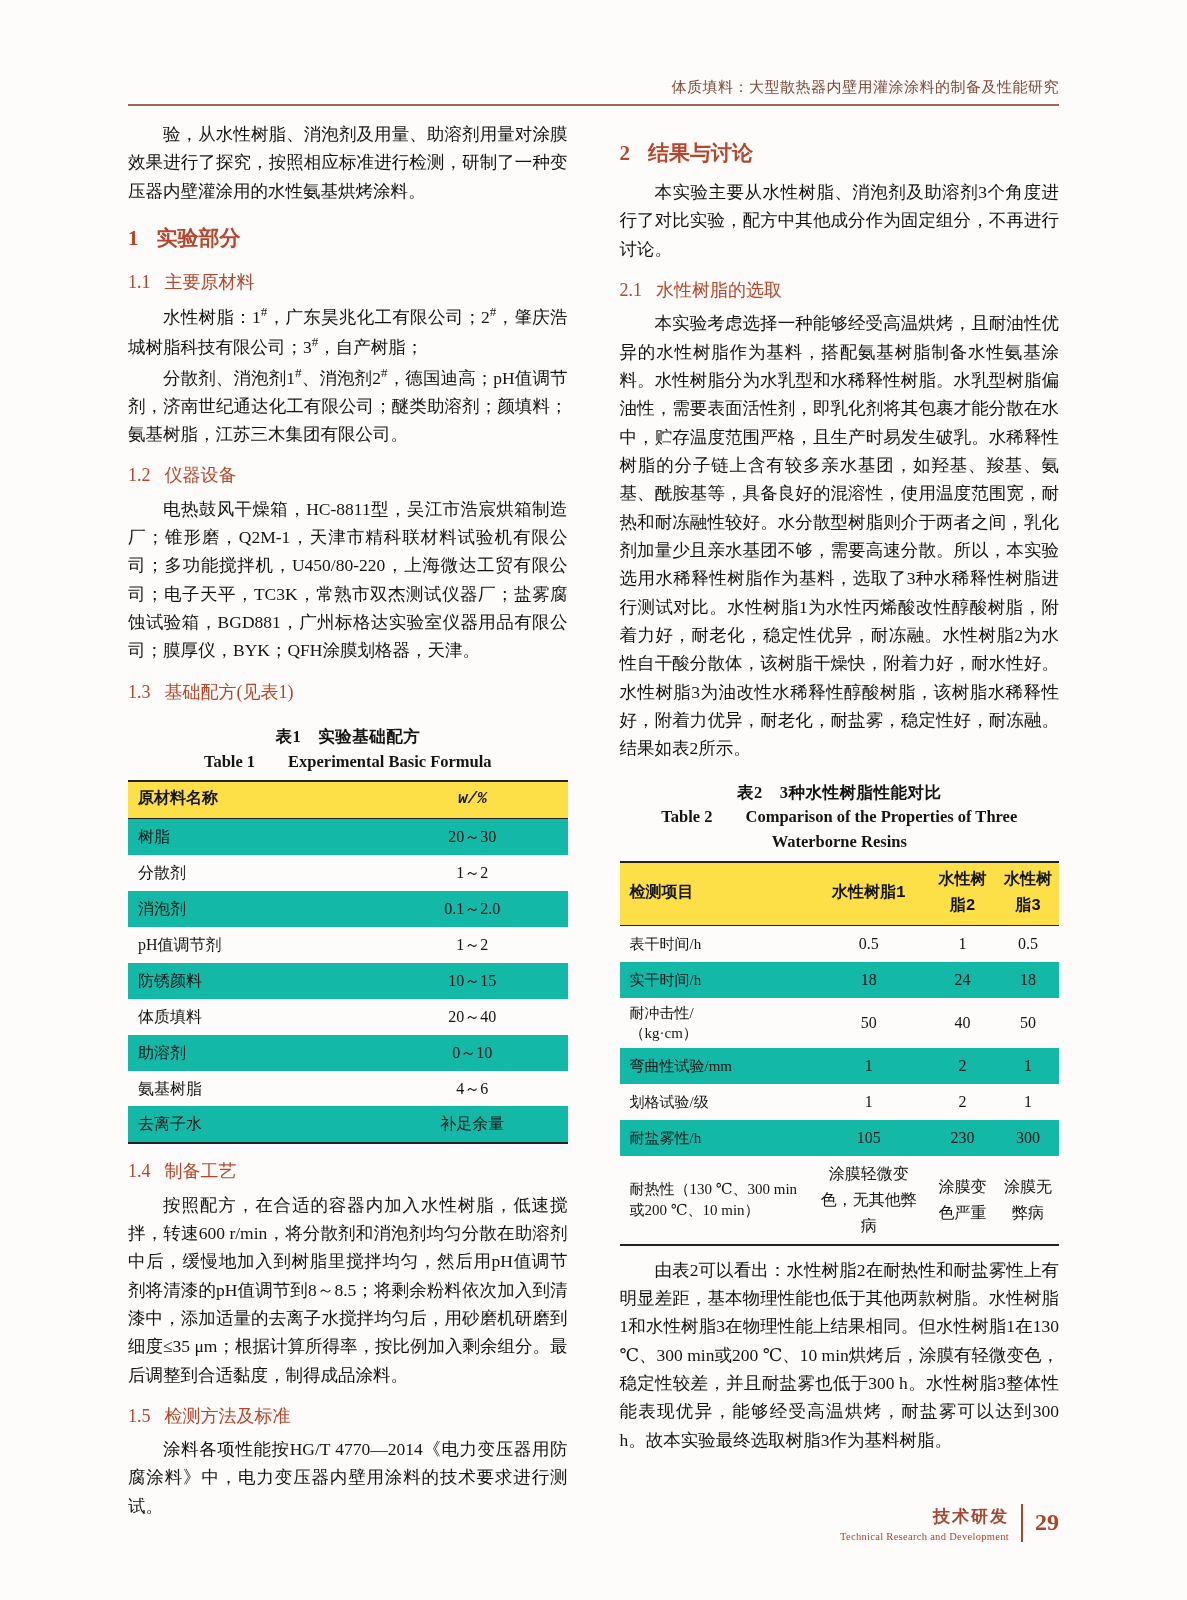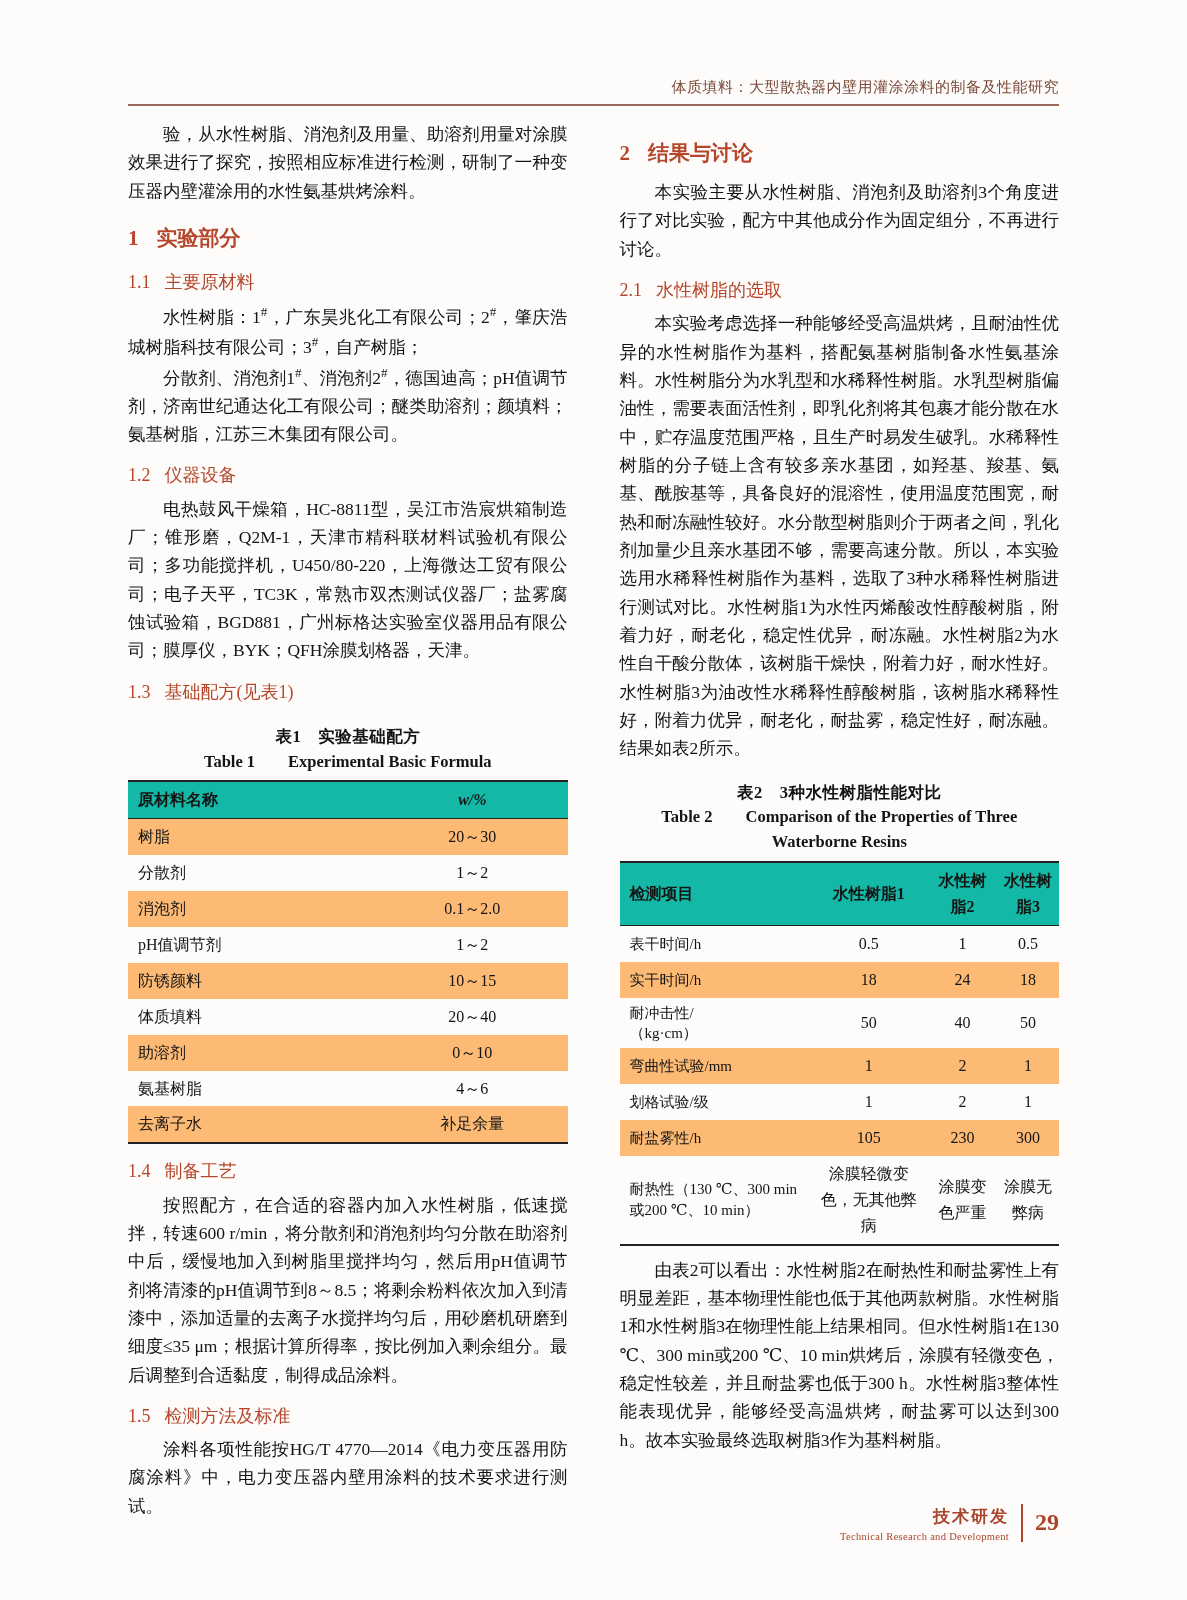--- a/index.html
+++ b/index.html
@@ -95,8 +95,9 @@
   }
   table .lcell { text-align: left; padding-left: 10px; }
   tr.hdr td {
-    background: #14b8a6;
-    font-weight: bold;
+    background: #fde047;
+    font-weight: bold;
+    font-family: Liberation Mono, monospace;
   }
   tr.alt td { background: #fdba74; }
   table.t1 {

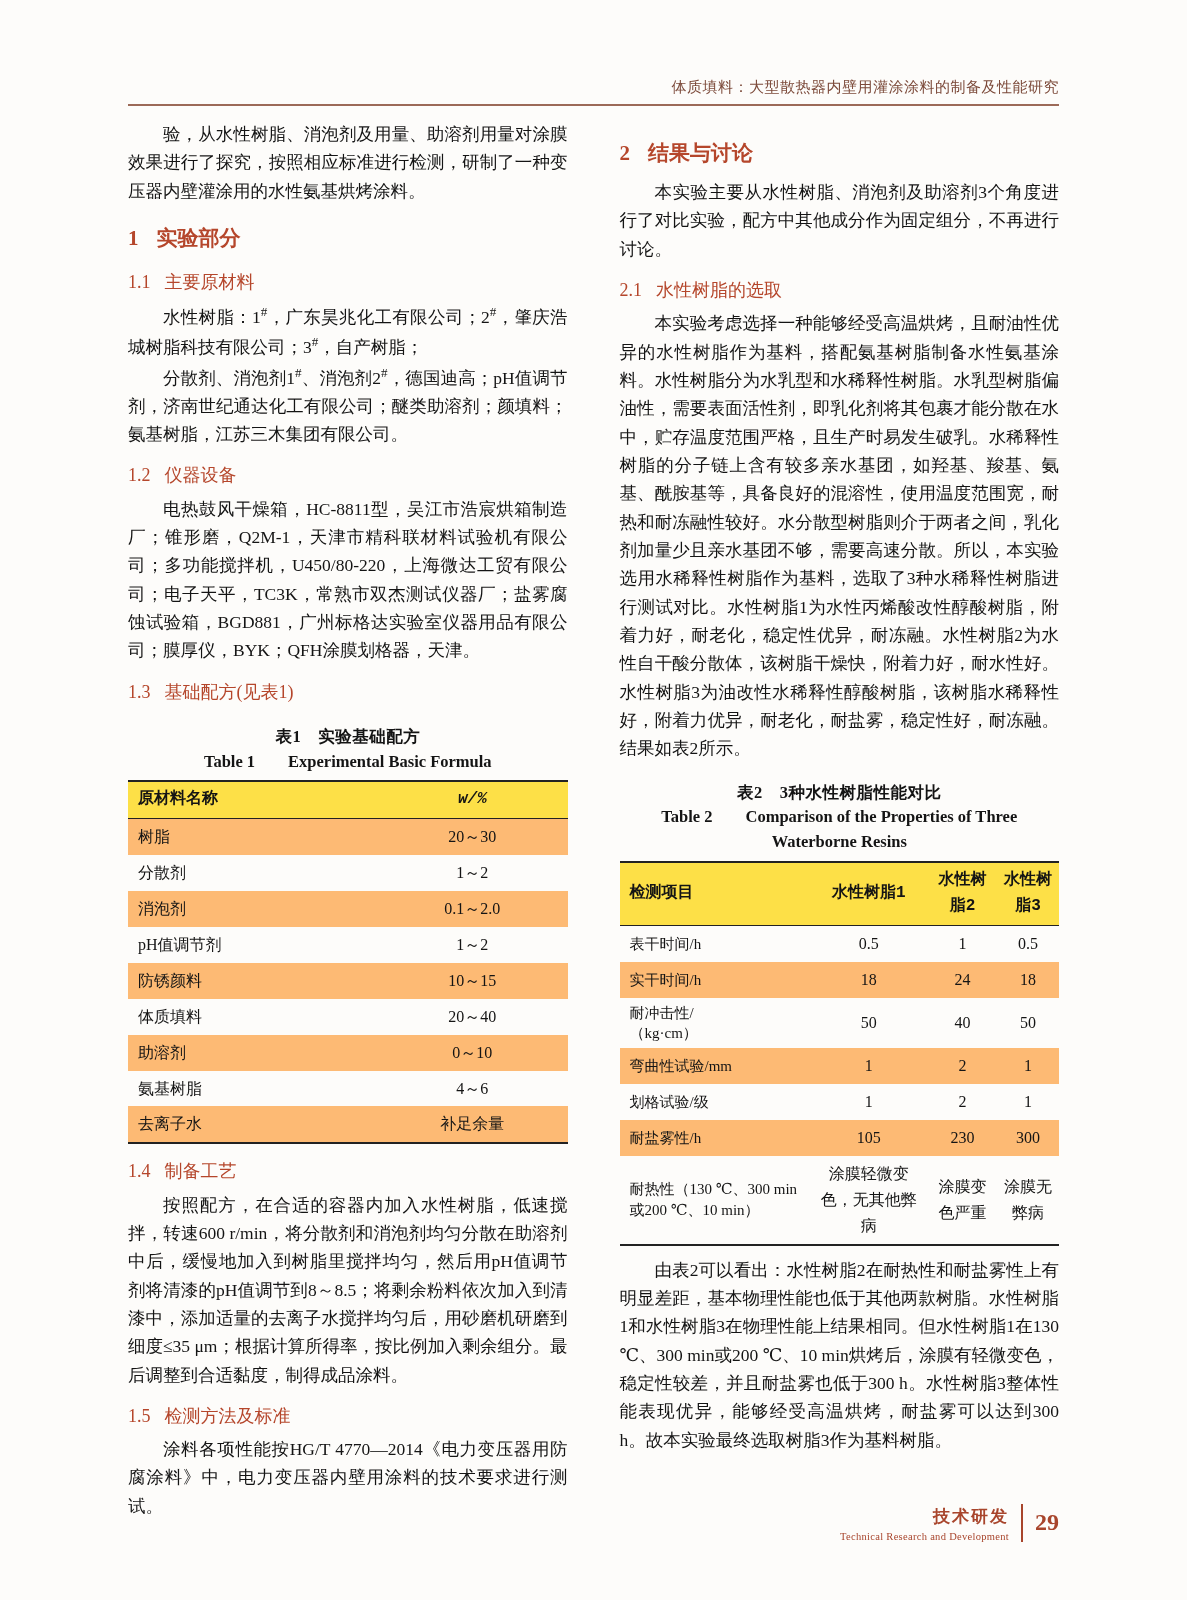--- a/index.html
+++ b/index.html
@@ -99,7 +99,7 @@
     font-weight: bold;
     font-family: Liberation Mono, monospace;
   }
-  tr.alt td { background: #fdba74; }
+  tr.alt td { background: #14b8a6; }
   table.t1 {
     border-top: 2px solid #222;
     border-bottom: 2px solid #222;

